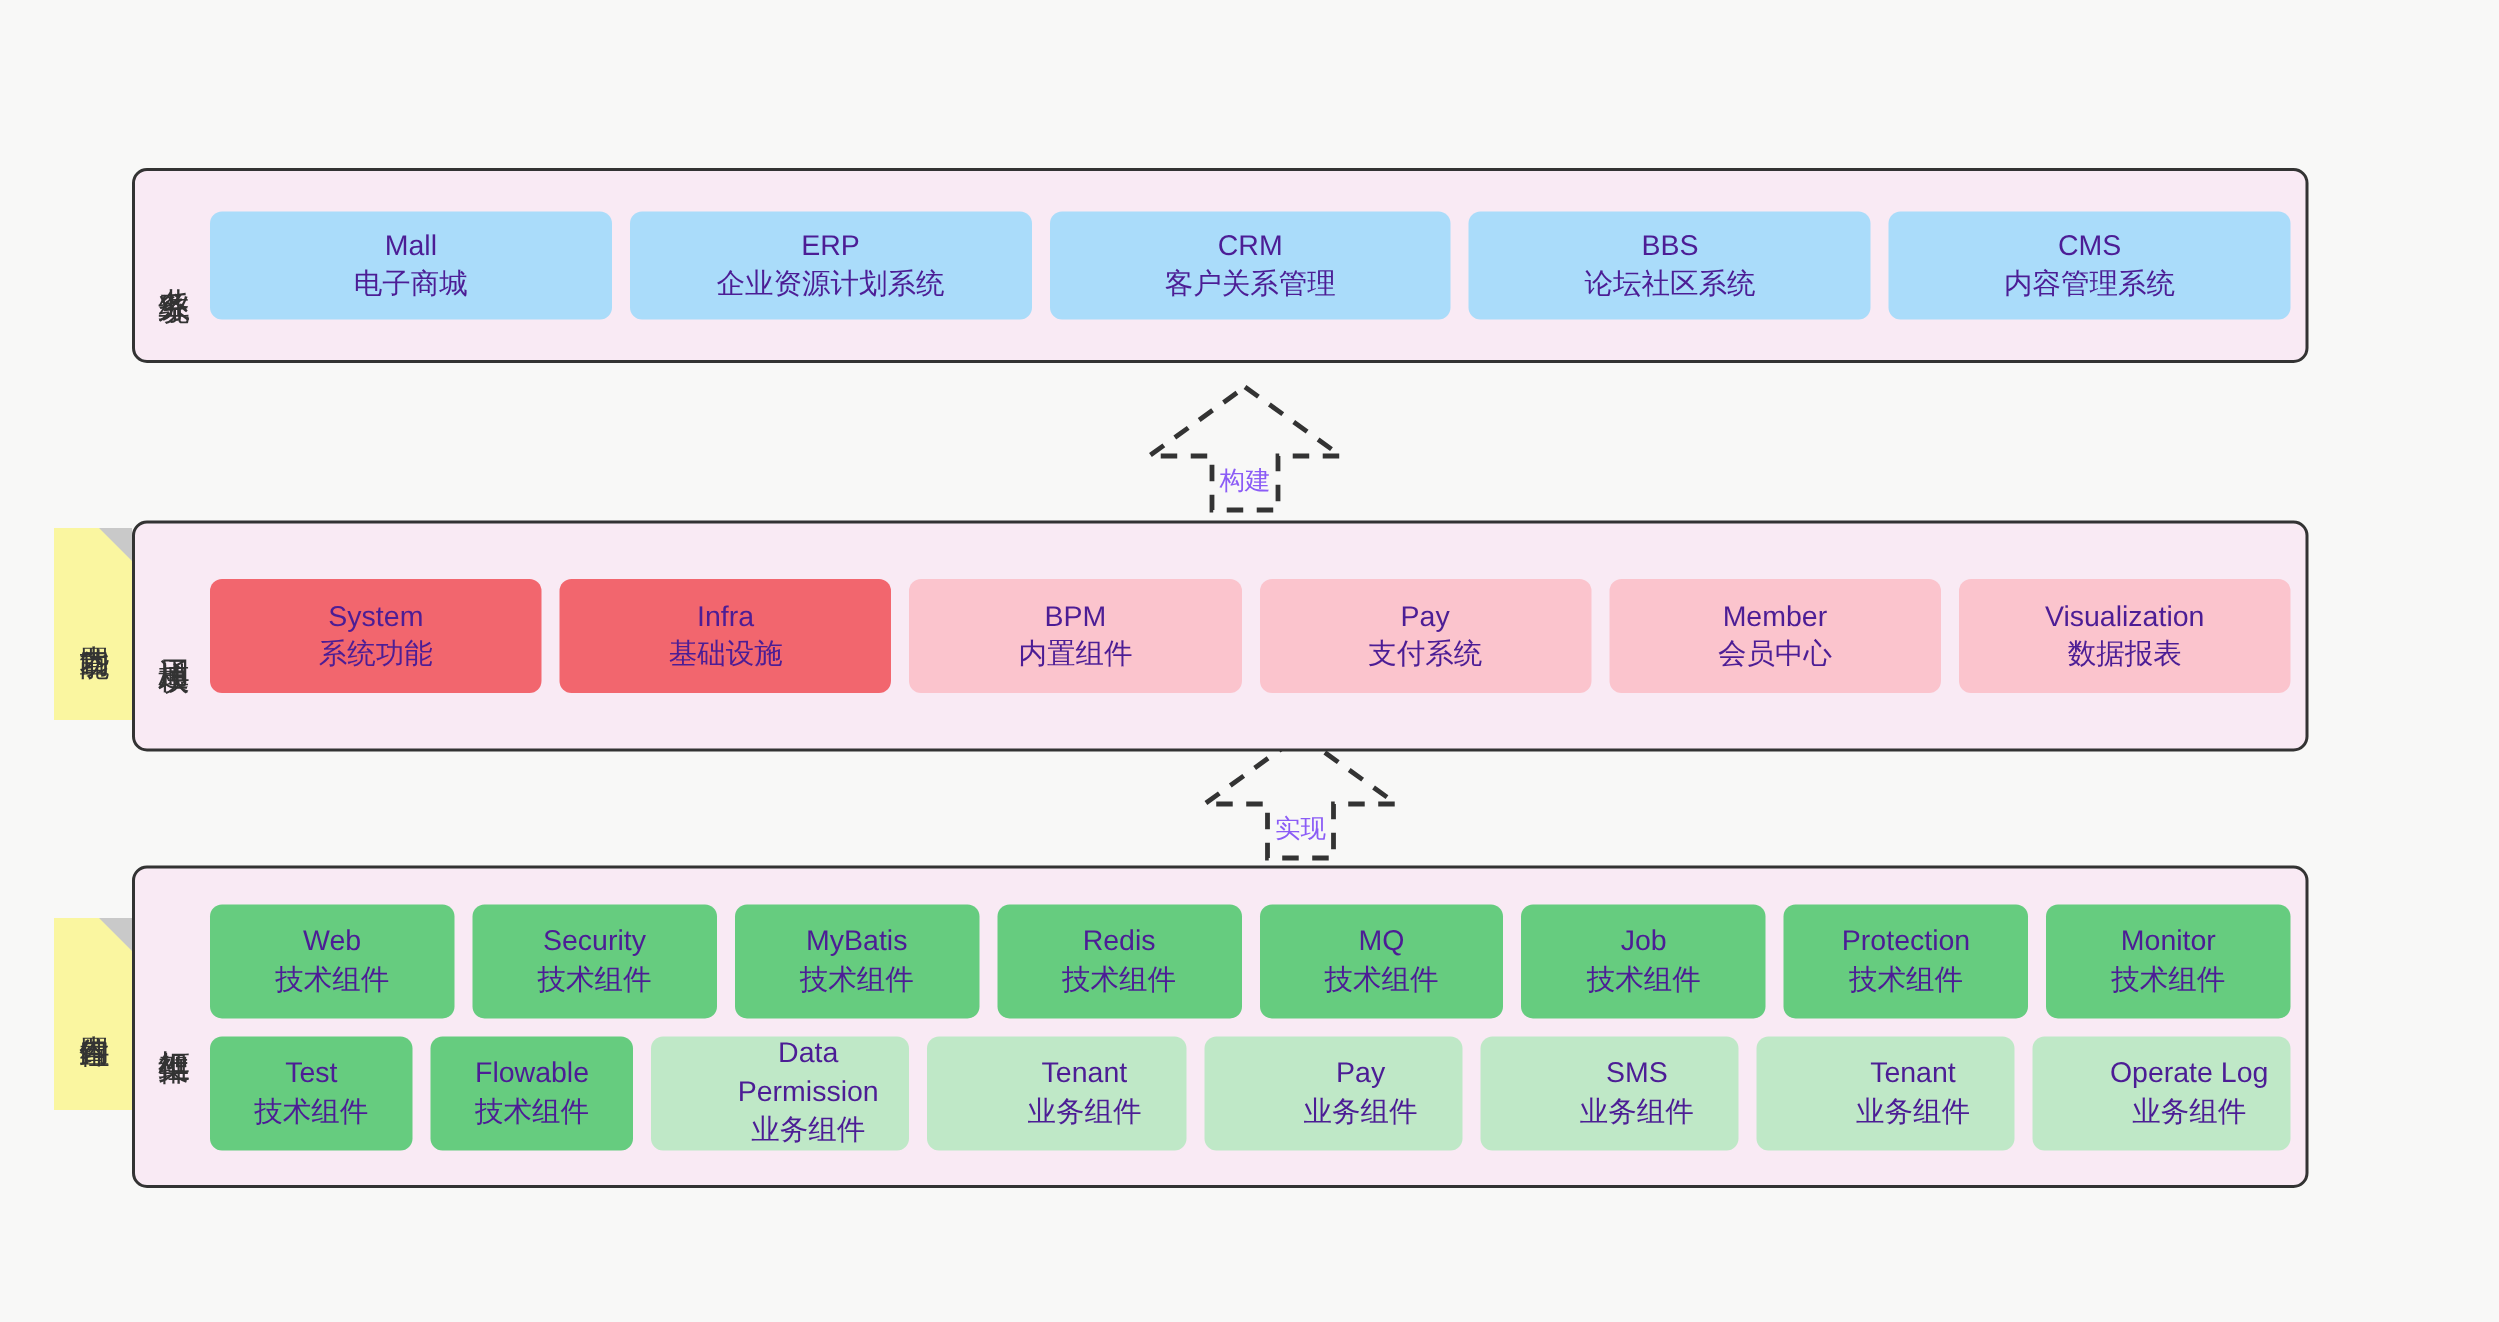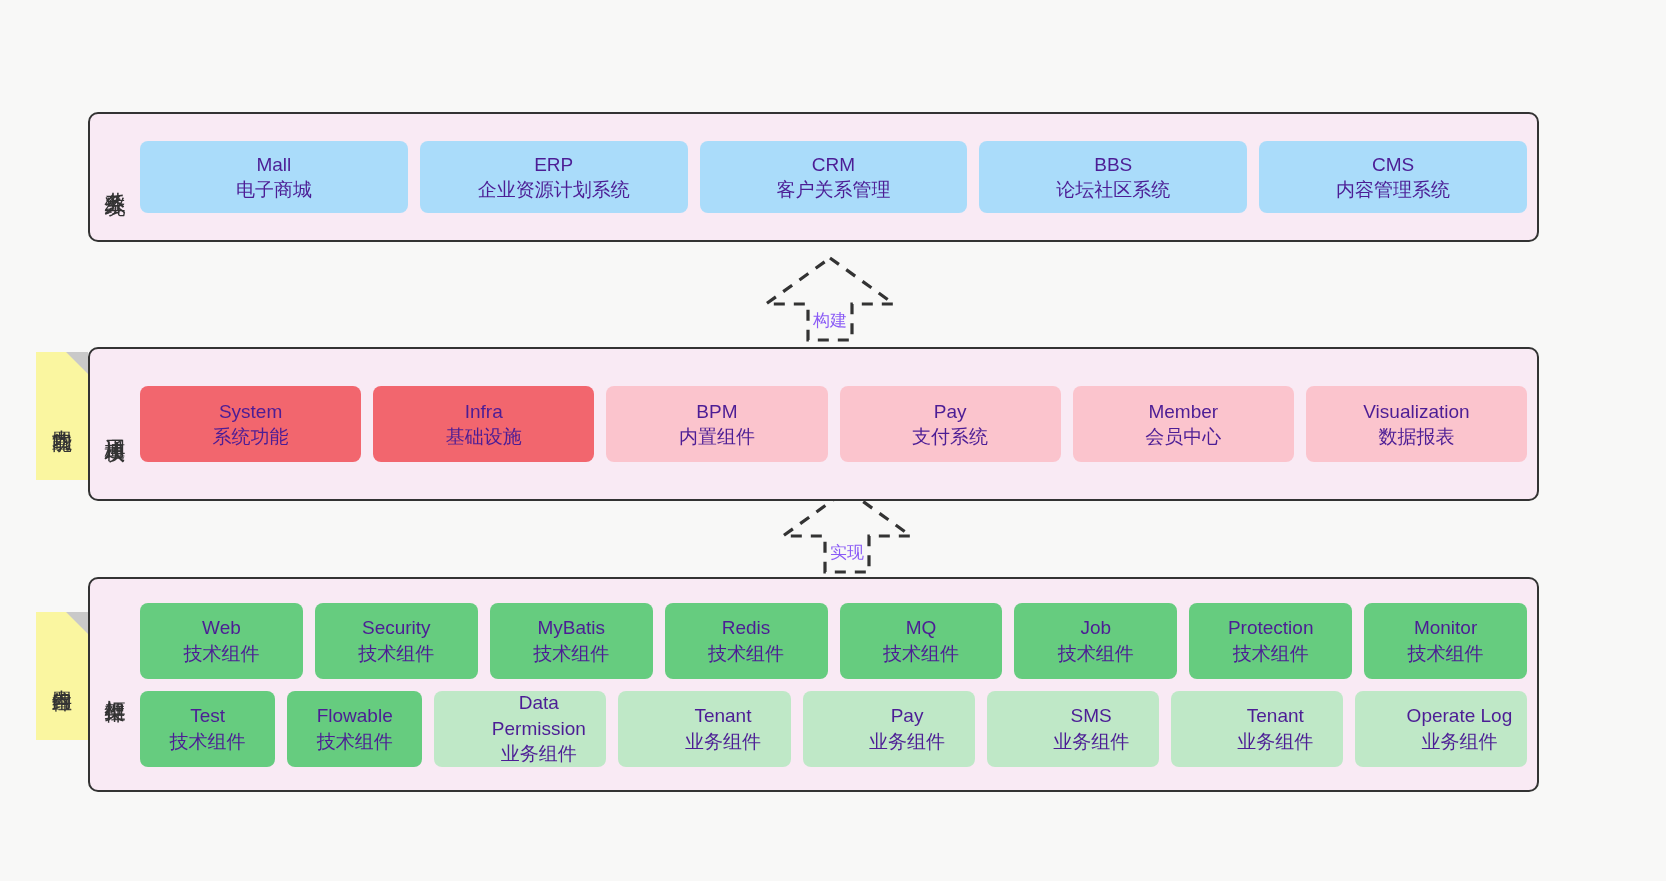--- a/index.html
+++ b/index.html
@@ -145,7 +145,7 @@
     white-space: nowrap;
   }
   #arrow-build   { left: 755px; top: 256px; width: 150px; height: 86px; }
-  #arrow-realize { left: 772px; top: 488px; width: 150px; height: 86px; }
+  #arrow-realize { left: 792px; top: 488px; width: 150px; height: 86px; }
 </style>
 </head>
 <body>

